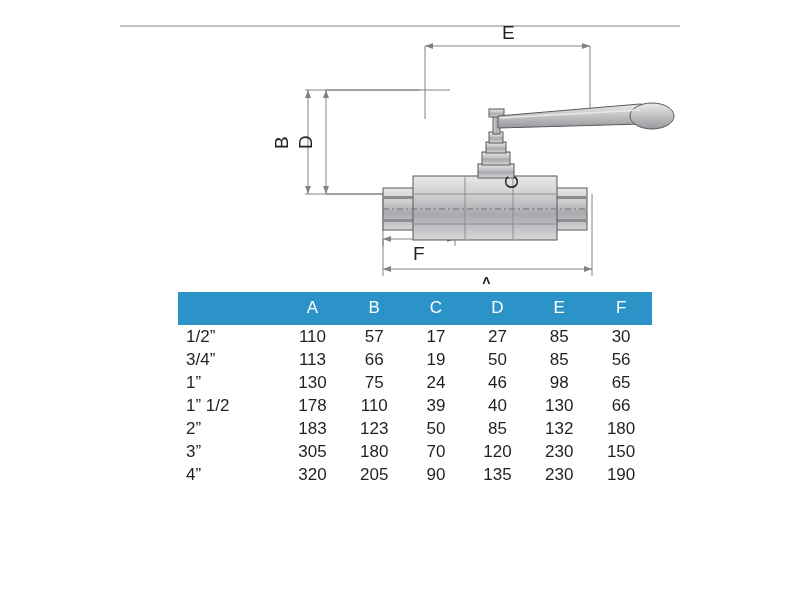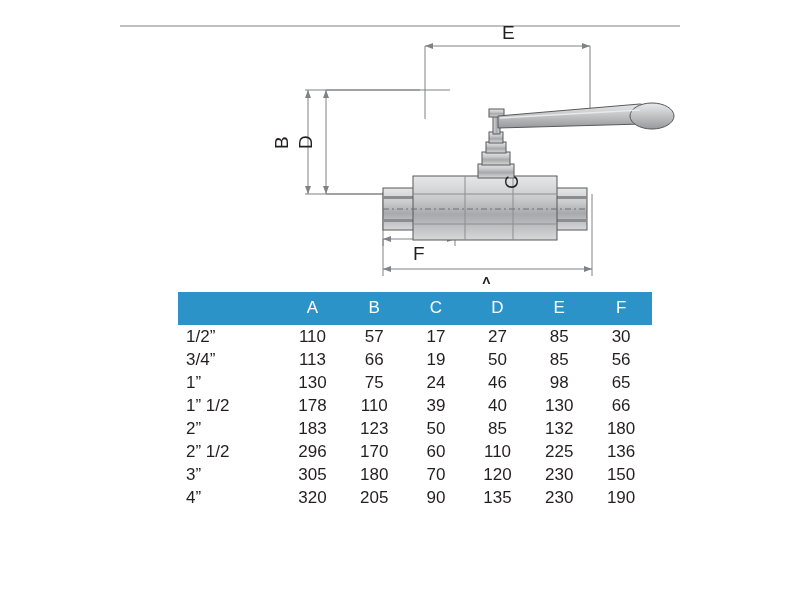--- a/index.html
+++ b/index.html
@@ -244,15 +244,6 @@
           <td>180</td>
         </tr>
         <tr>
-          <td class="size-col">2” 1/2</td>
-          <td>296</td>
-          <td>170</td>
-          <td>60</td>
-          <td>110</td>
-          <td>225</td>
-          <td>136</td>
-        </tr>
-        <tr>
           <td class="size-col">3”</td>
           <td>305</td>
           <td>180</td>

